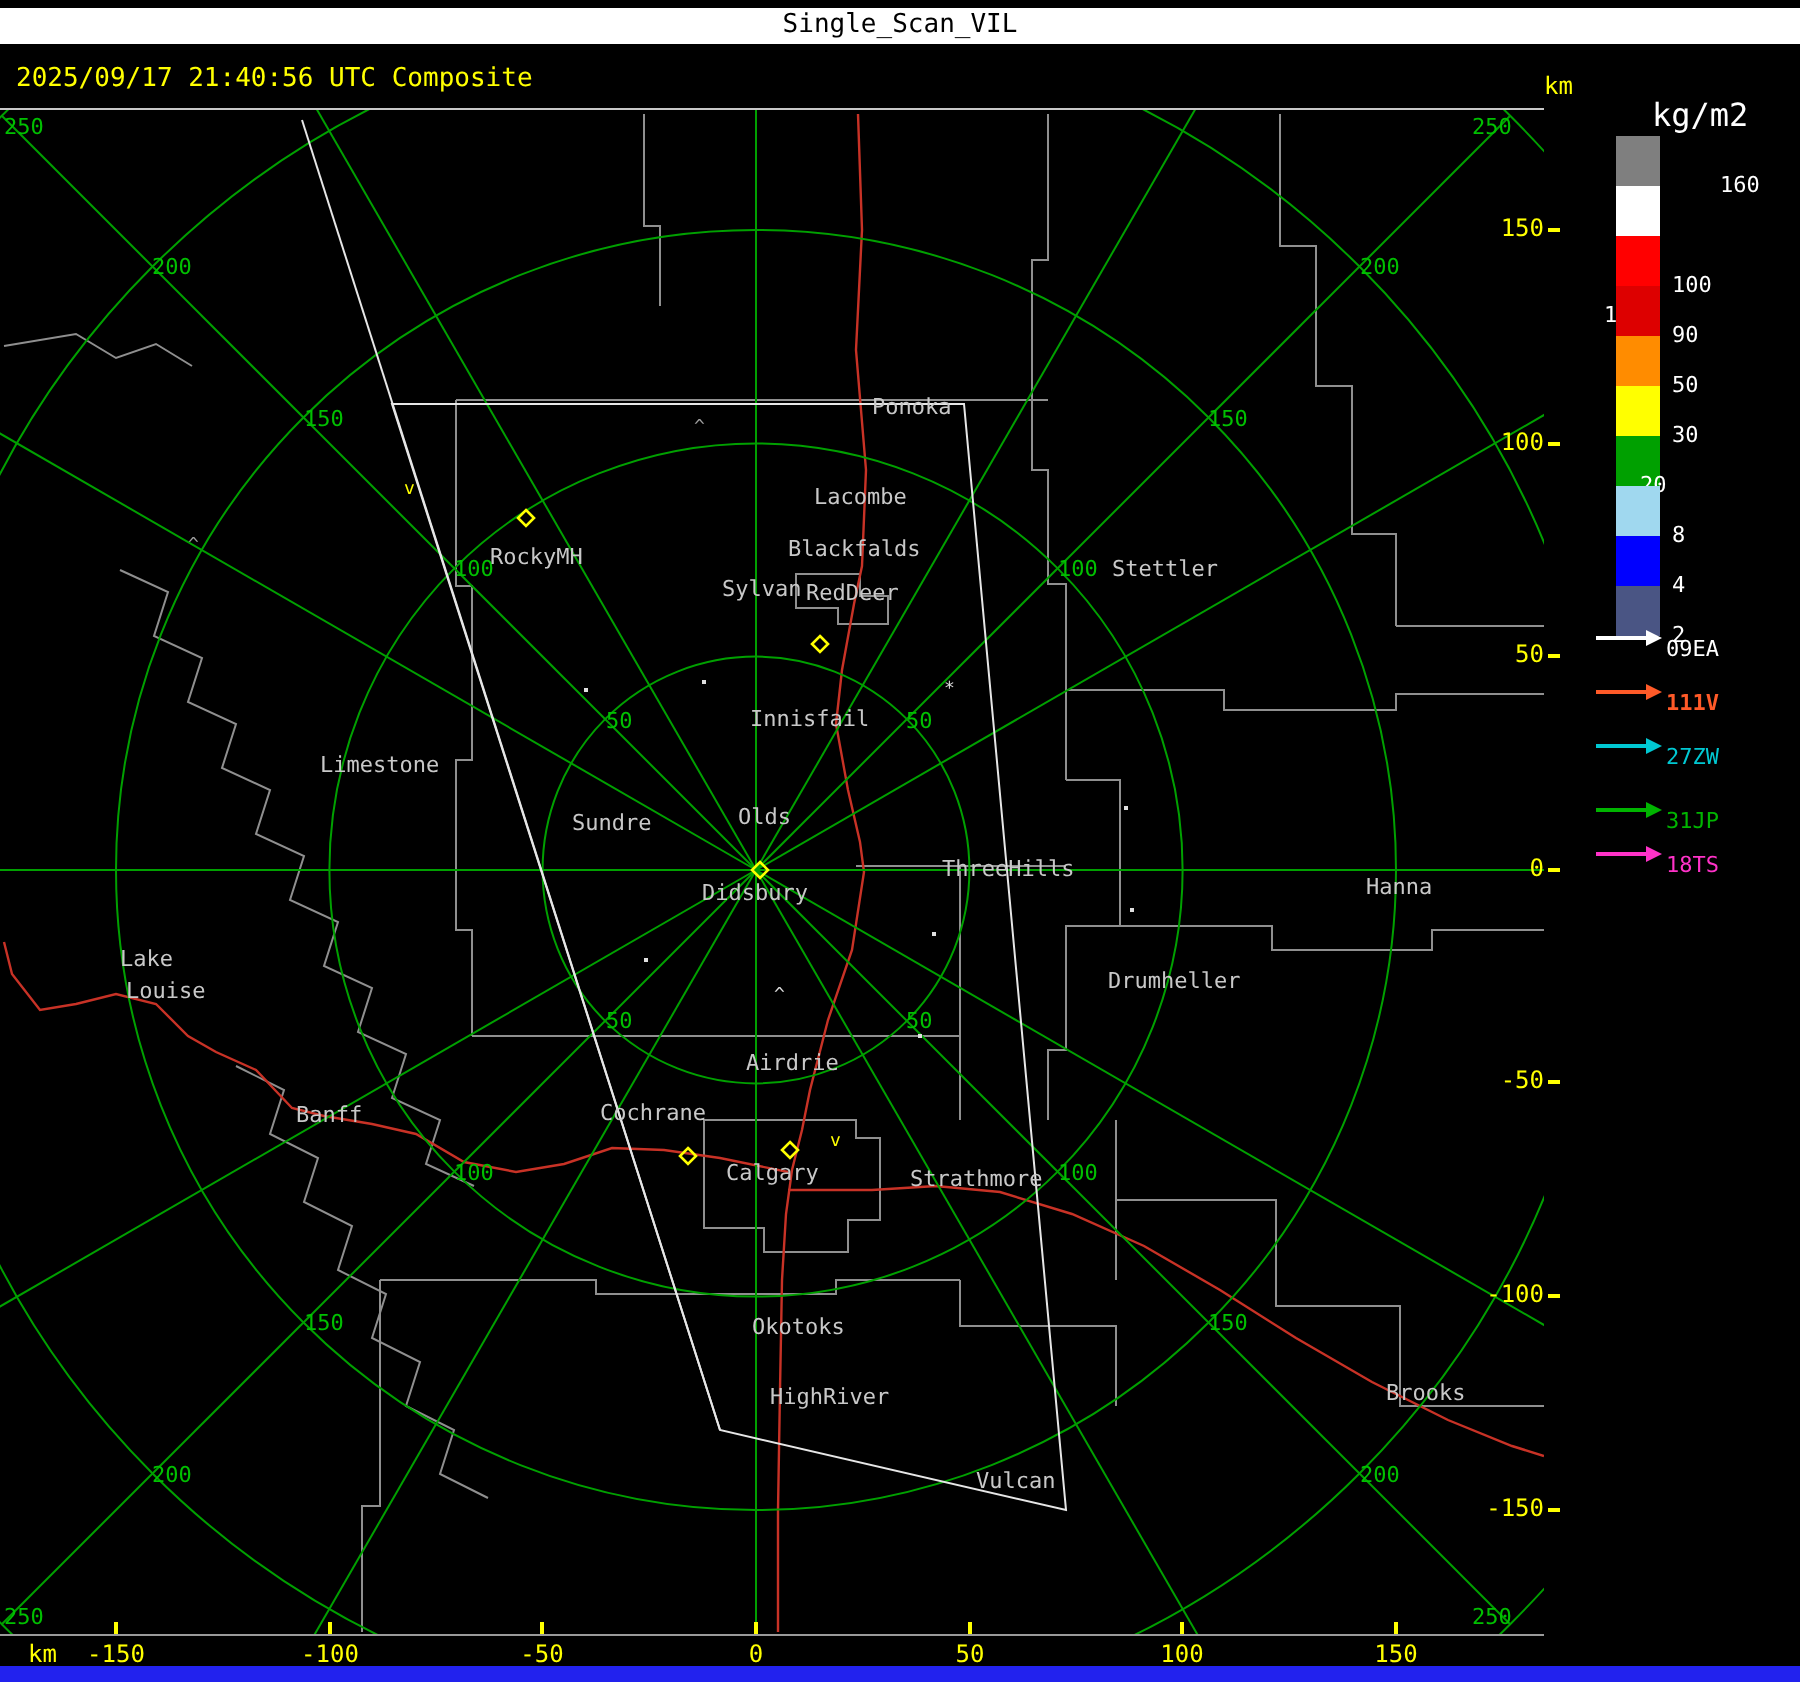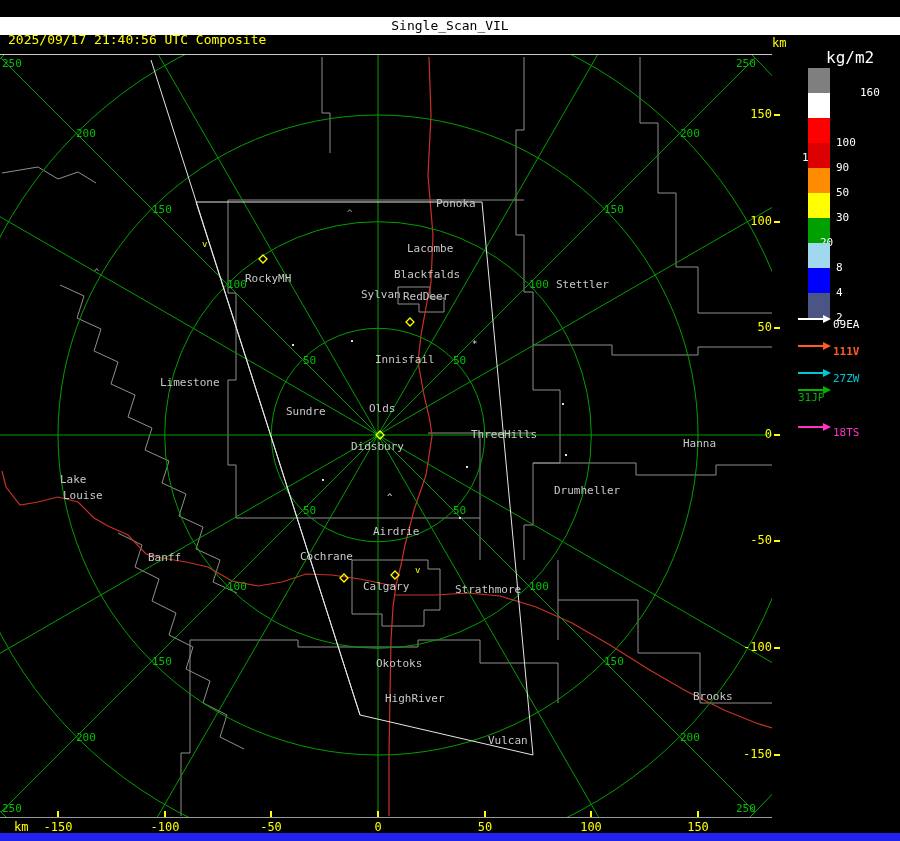--- a/index.html
+++ b/index.html
@@ -13,7 +13,7 @@
        font-family:"DejaVu Sans Mono","Liberation Mono",monospace;
        position:relative;overflow:hidden}
   .abs{position:absolute}
-  #titlebar{position:absolute;left:0;top:17px;width:900px;height:18px;
+  #titlebar{position:absolute;left:0;top:4px;width:900px;height:18px;
             background:var(--titlebar_bg);color:var(--titlebar_text);
             font-size:13px;line-height:18px;text-align:center}
   #timestamp{left:8px;top:32px;color:var(--timestamp);font-size:13px;white-space:pre}

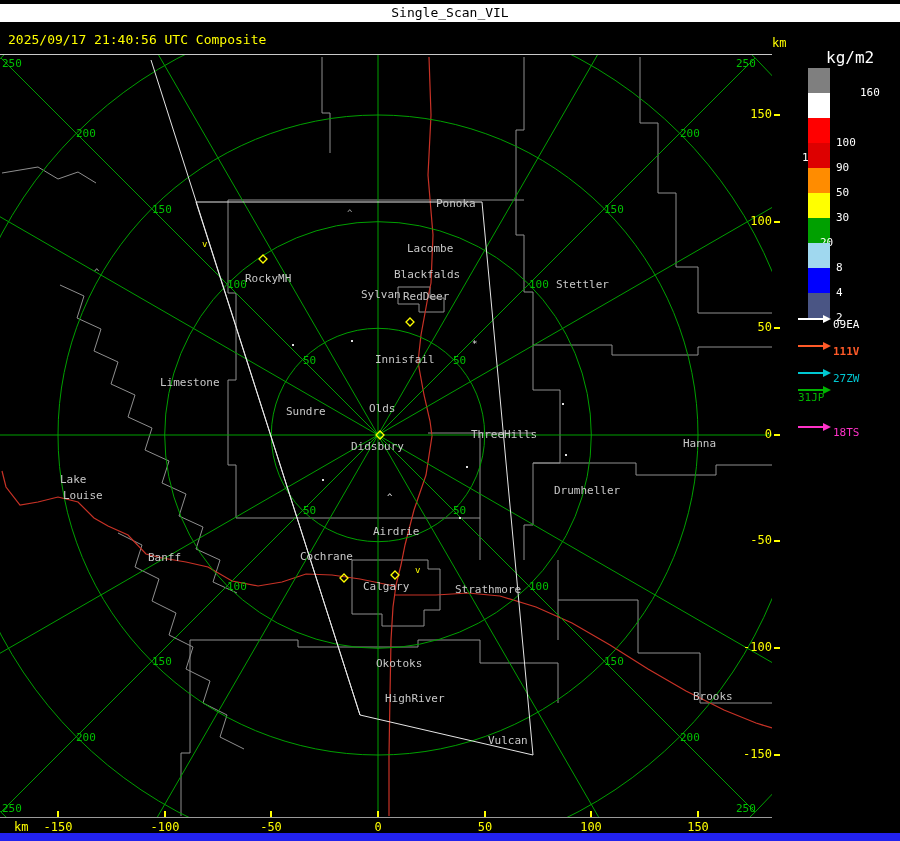--- a/index.html
+++ b/index.html
@@ -226,7 +226,7 @@
       <span class="arrow" style="color: rgb(0, 200, 210);"></span>
       <span class="legend-lbl" style="color: rgb(0, 200, 210);">27ZW</span>
     </div>
-    <div class="legend-row" style="top: 71px; flex-direction: column;">
+    <div class="legend-row" style="top: 86px;">
       <span class="arrow" style="color: rgb(0, 180, 0);"></span>
       <span class="legend-lbl" style="color: rgb(0, 180, 0);">31JP</span>
     </div>

